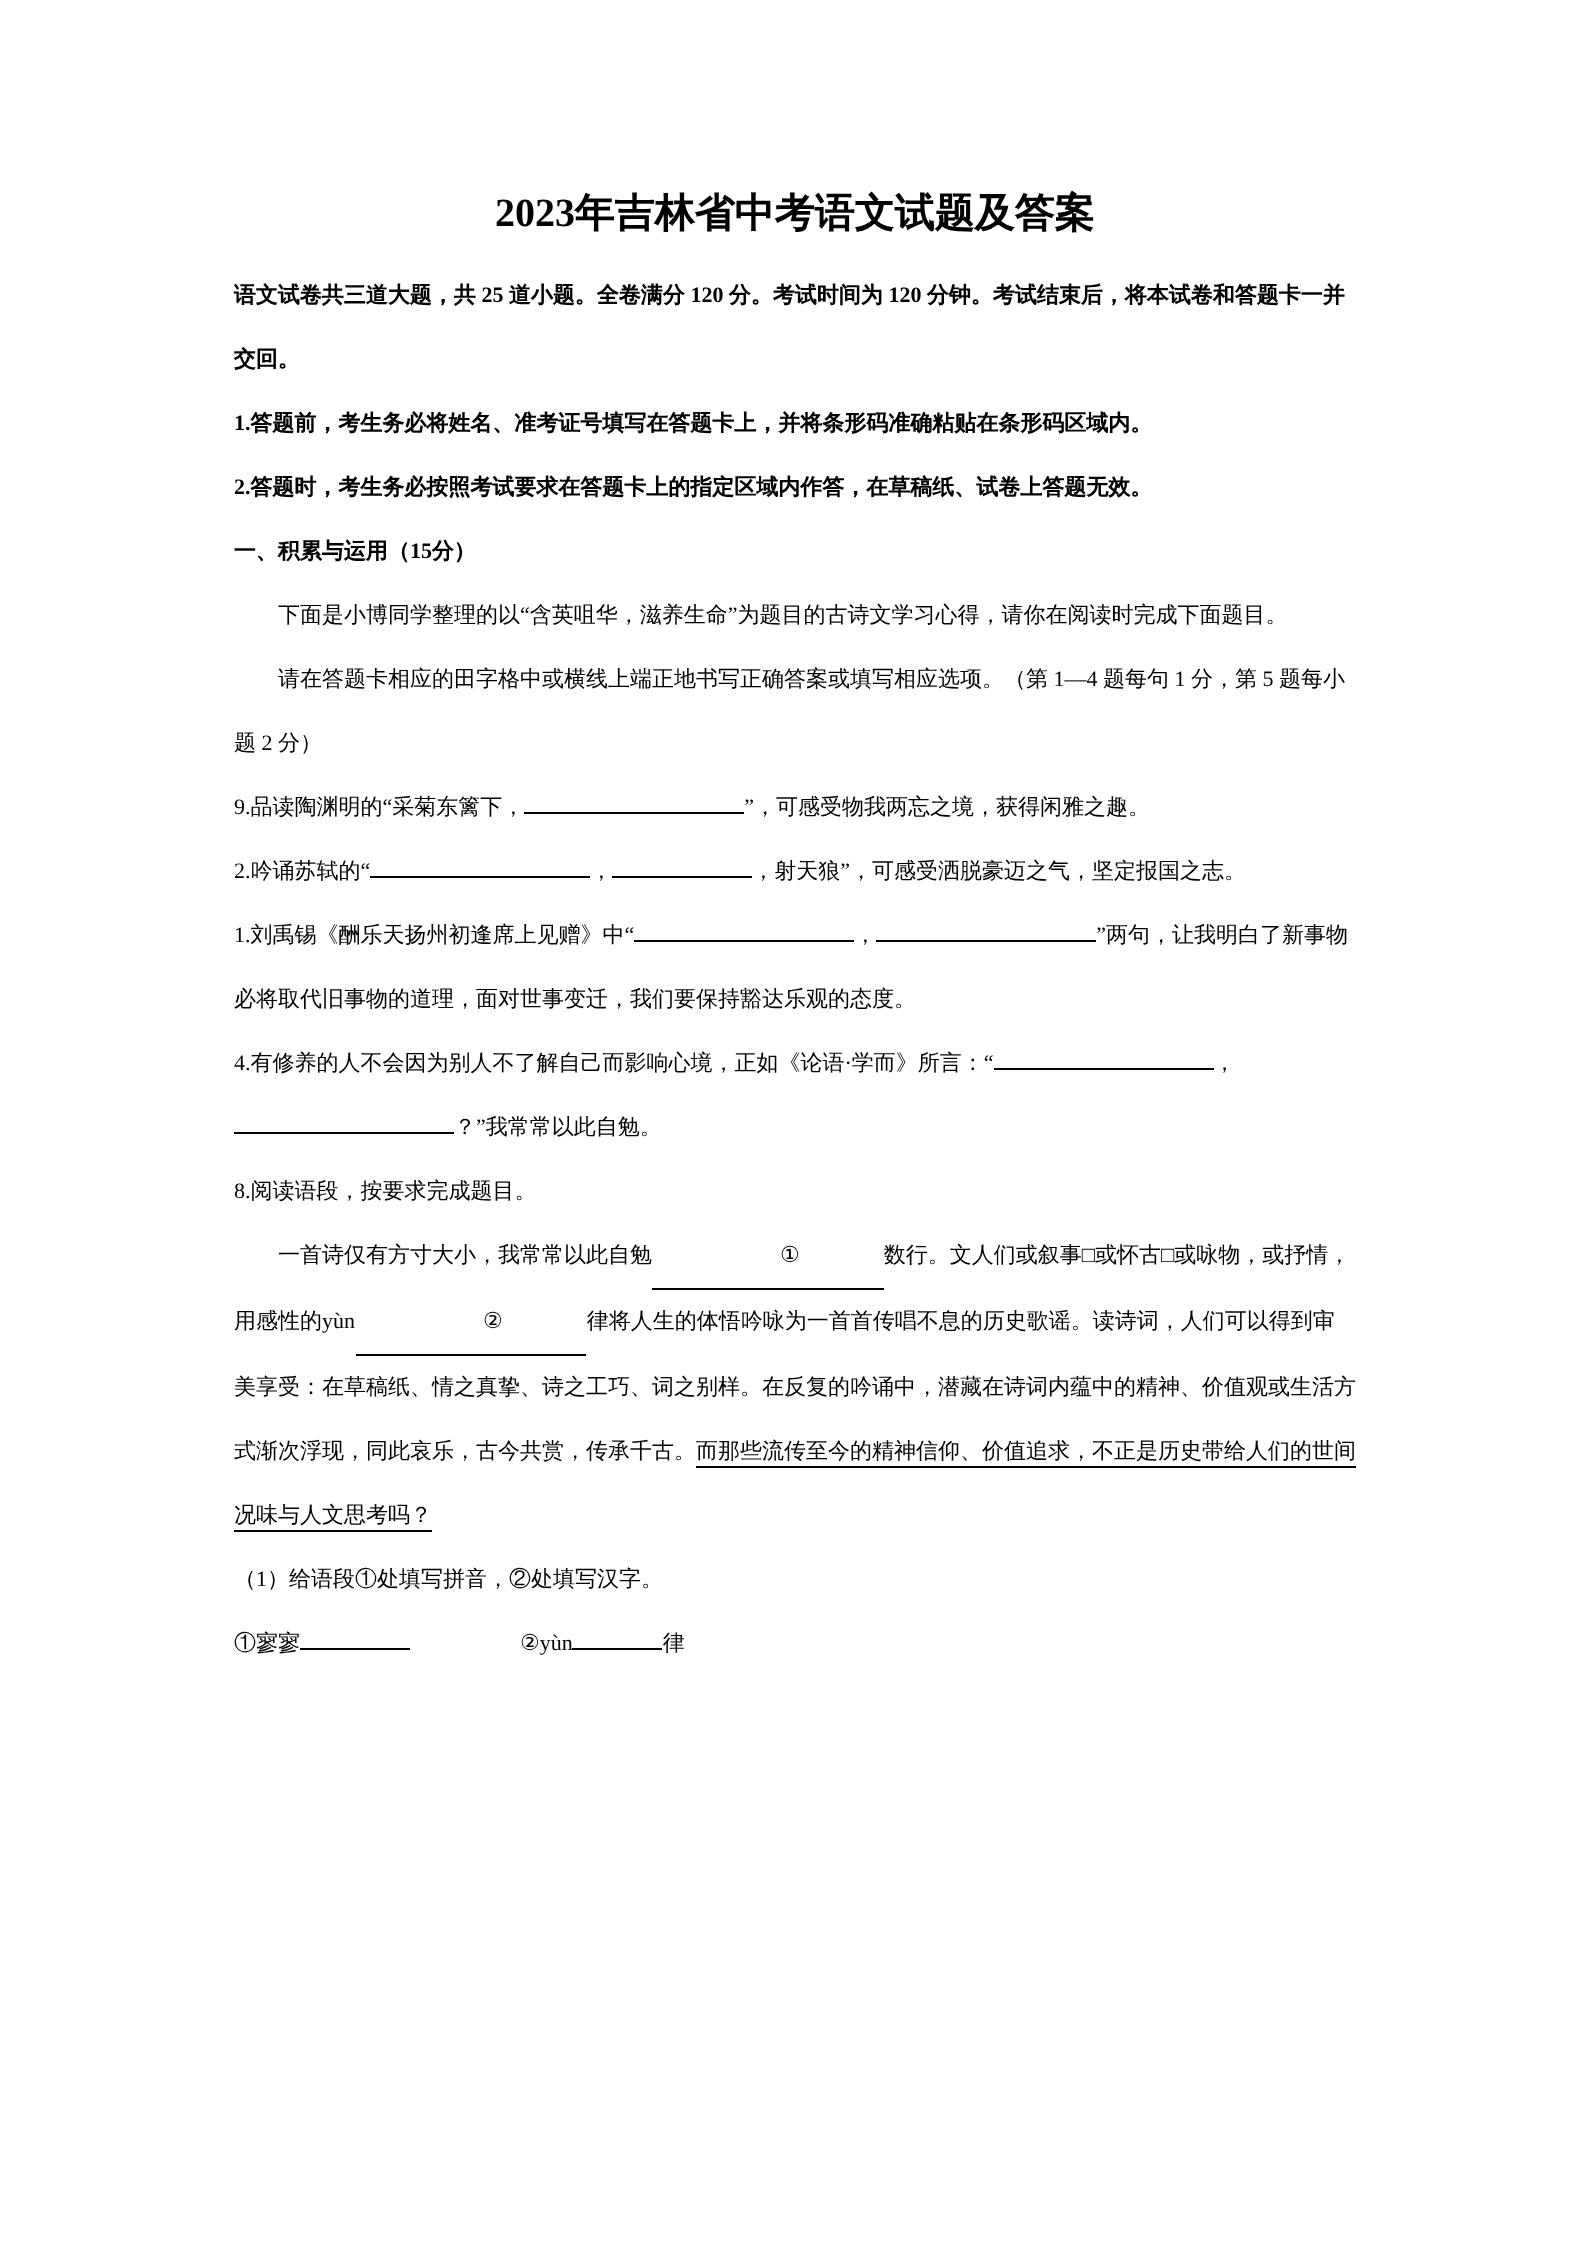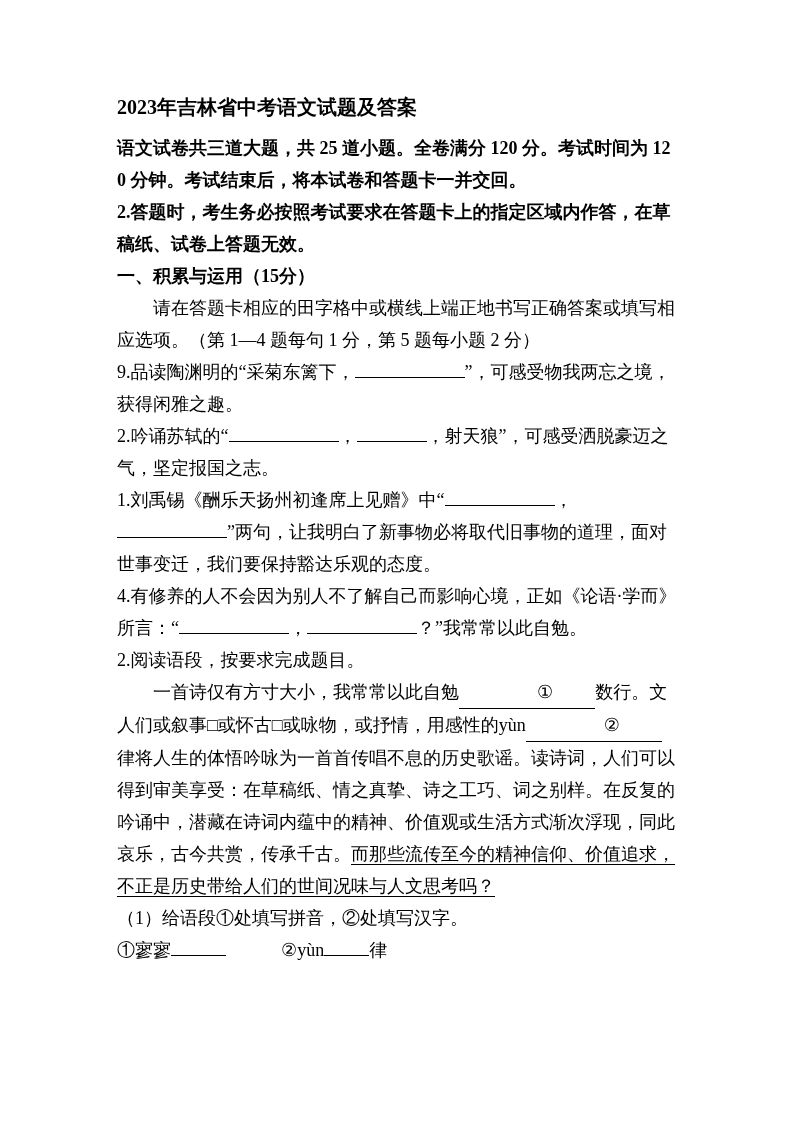--- a/index.html
+++ b/index.html
@@ -11,7 +11,7 @@
   .page{padding:92px 116px 0 117px;width:561px;}
   .doc-title{
     font-size:20px;line-height:30px;font-weight:bold;
-    text-align:left;margin:0 0 10px 0;
+    text-align:center;margin:0 0 10px 0;
   }
   p{margin:0;font-size:18px;line-height:32px;word-break:break-all;}
   .bold{font-weight:bold;}

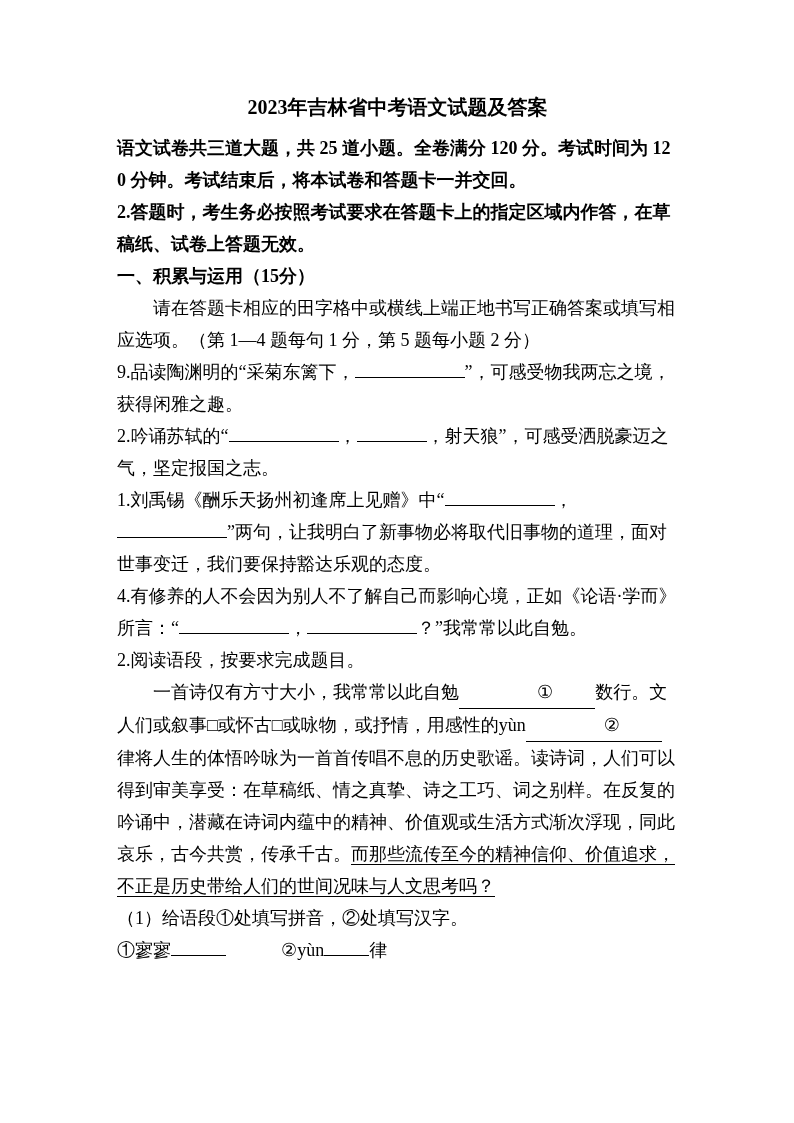--- a/index.html
+++ b/index.html
@@ -13,7 +13,7 @@
     font-size:20px;line-height:30px;font-weight:bold;
     text-align:center;margin:0 0 10px 0;
   }
-  p{margin:0;font-size:18px;line-height:32px;word-break:break-all;}
+  p{margin:0;font-size:11px;line-height:32px;word-break:break-all;}
   .bold{font-weight:bold;}
   .ind{text-indent:2em;}
   .blank{display:inline-block;border-bottom:1px solid #000;height:14px;vertical-align:baseline;}

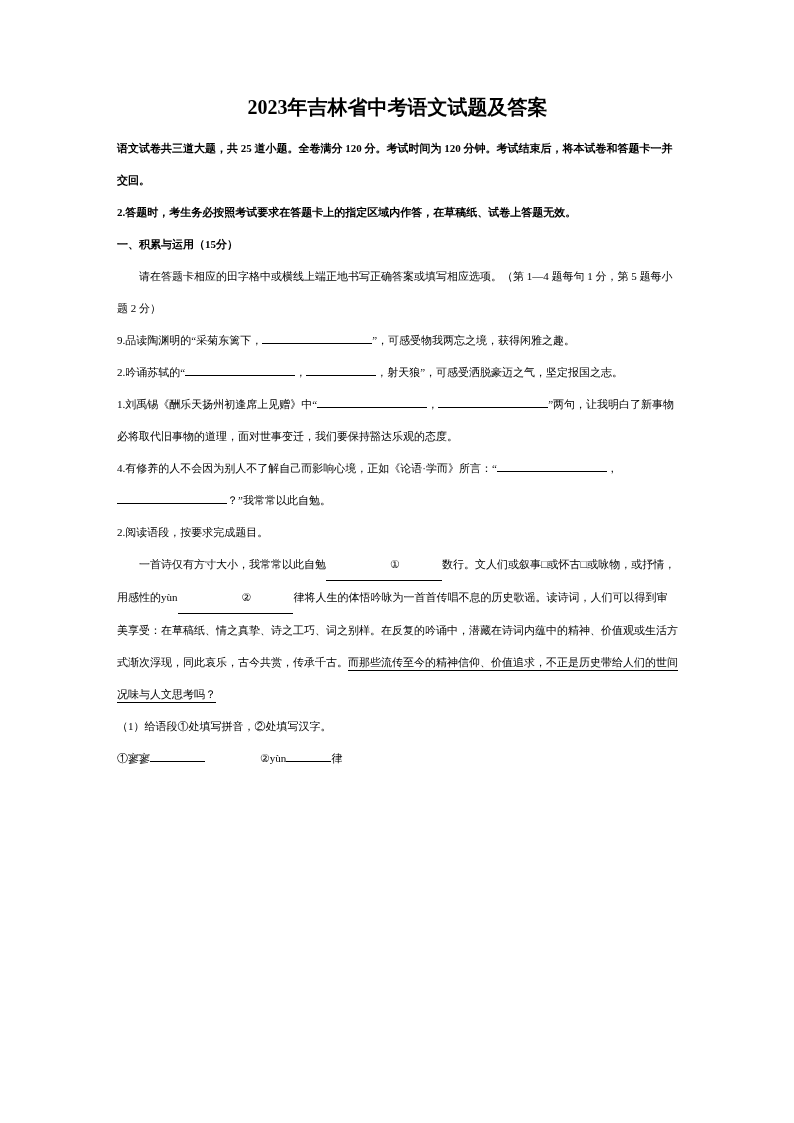--- a/index.html
+++ b/index.html
@@ -34,6 +34,7 @@
 
   <p class="bold">语文试卷共三道大题，共 25 道小题。全卷满分 120 分。考试时间为 120 分钟。考试结束后，将本试卷和答题卡一并交回。</p>
 
+  <p class="bold">1.答题前，考生务必将姓名、准考证号填写在答题卡上，并将条形码准确粘贴在条形码区域内。</p>
   <p class="bold">2.答题时，考生务必按照考试要求在答题卡上的指定区域内作答，在草稿纸、试卷上答题无效。</p>
 
   <p class="bold">一、积累与运用（15分）</p>

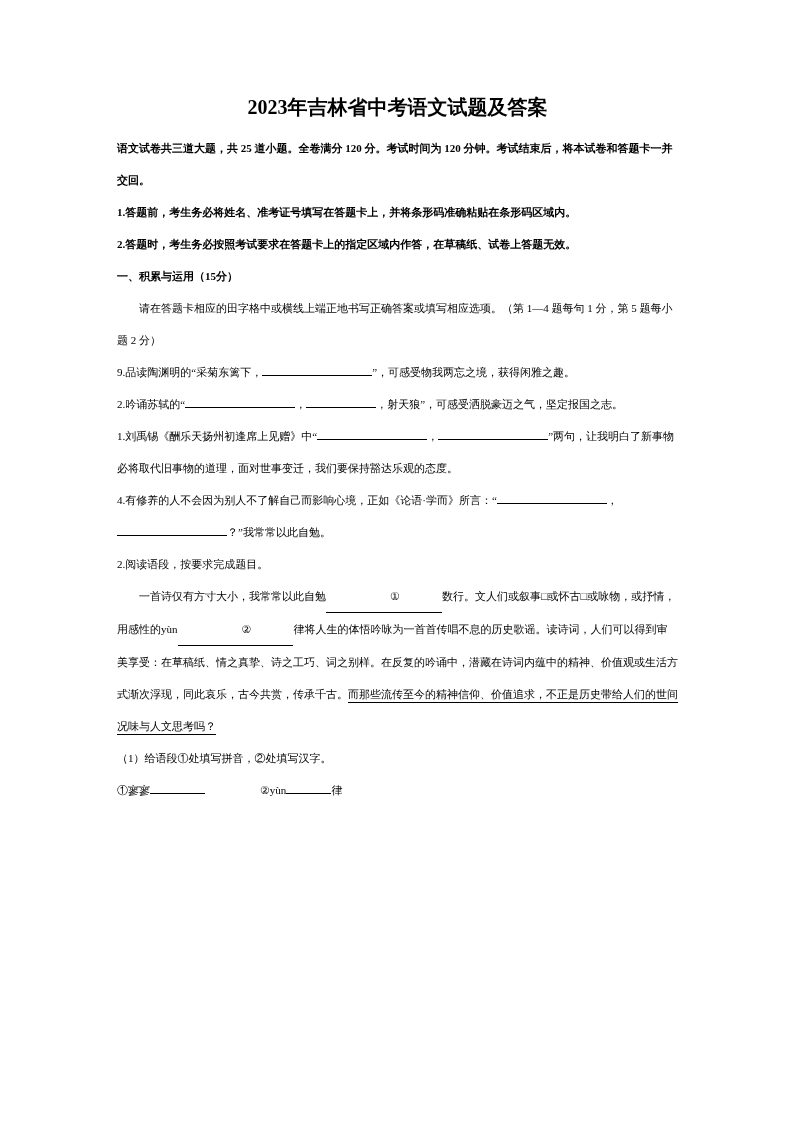--- a/index.html
+++ b/index.html
@@ -39,6 +39,7 @@
 
   <p class="bold">一、积累与运用（15分）</p>
 
+  <p class="ind">下面是小博同学整理的以“含英咀华，滋养生命”为题目的古诗文学习心得，请你在阅读时完成下面题目。</p>
   <p class="ind">请在答题卡相应的田字格中或横线上端正地书写正确答案或填写相应选项。（第 1—4 题每句 1 分，第 5 题每小题 2 分）</p>
 
   <p><span>9.品读陶渊明的“采菊东篱下，</span><span class="blank w110"></span><span>”，可感受物我两忘之境，获得闲雅之趣。</span></p>

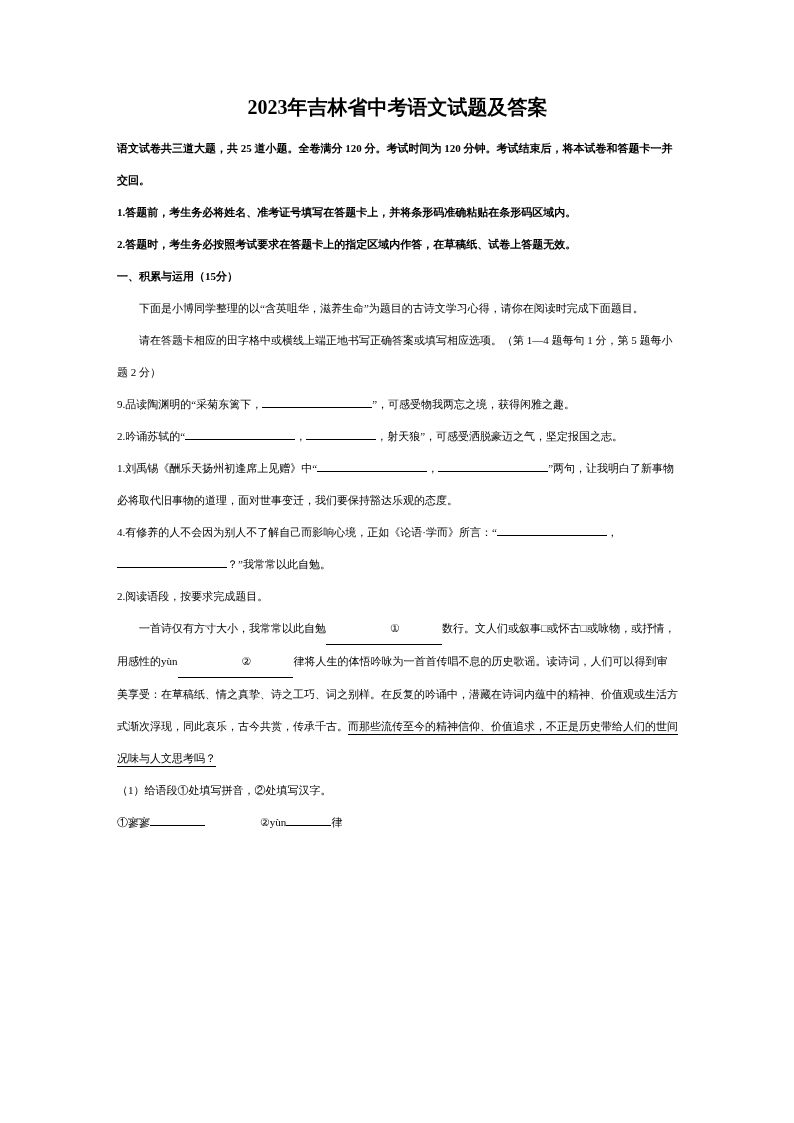--- a/index.html
+++ b/index.html
@@ -50,7 +50,7 @@
 
   <p><span>4.有修养的人不会因为别人不了解自己而影响心境，正如《论语·学而》所言：“</span><span class="blank w110"></span><span>，</span><span class="blank w110"></span><span>？”我常常以此自勉。</span></p>
 
-  <p>2.阅读语段，按要求完成题目。</p>
+  <p>8.阅读语段，按要求完成题目。</p>
 
   <p class="ind"><span>一首诗仅有方寸大小，我常常以此自勉</span><span class="cblank">①</span><span>数行。文人们或叙事□或怀古□或咏物，或抒情，用感性的yùn</span><span class="cblank">②</span><span>律将人生的体悟吟咏为一首首传唱不息的历史歌谣。读诗词，人们可以得到审美享受：在草稿纸、情之真挚、诗之工巧、词之别样。在反复的吟诵中，潜藏在诗词内蕴中的精神、价值观或生活方式渐次浮现，同此哀乐，古今共赏，传承千古。</span><span class="u">而那些流传至今的精神信仰、价值追求，不正是历史带给人们的世间况味与人文思考吗？</span></p>
 

